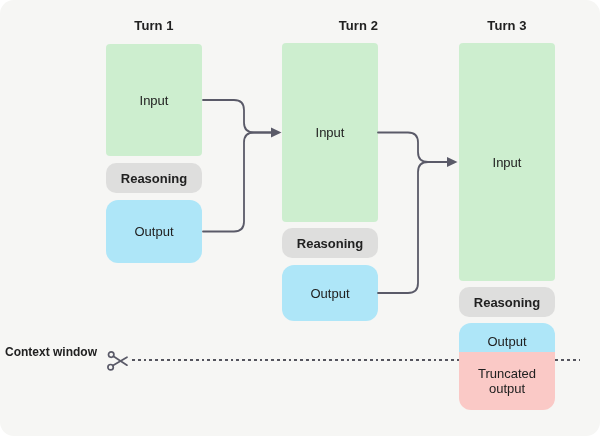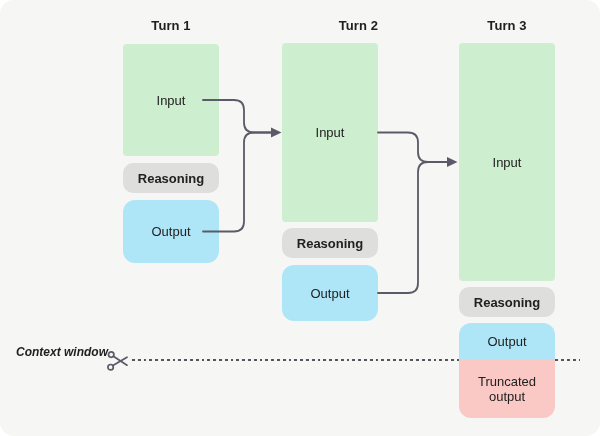--- a/index.html
+++ b/index.html
@@ -45,7 +45,7 @@
   .box-truncated  { background: var(--truncated-fill, #FAC9C6); border-radius: 0 0 12px 12px; }
 
   
-  .c1 { left: 123px; }
+  .c1 { left: 106px; }
   .c1.box-input     { top: 44px;  height: 112px; }
   .c1.box-reasoning { top: 163px; height: 30px; }
   .c1.box-output    { top: 200px; height: 63px; }

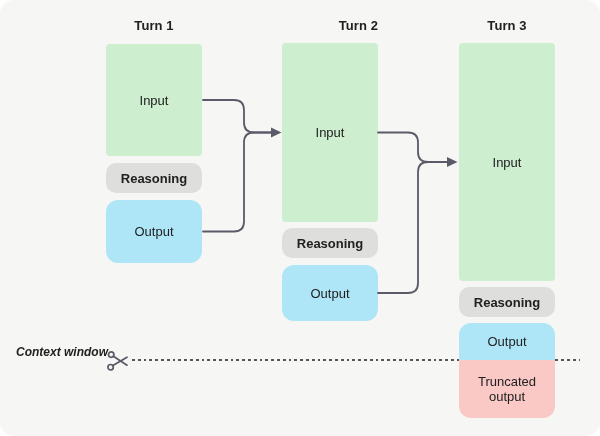--- a/index.html
+++ b/index.html
@@ -103,11 +103,11 @@
   }
   .context-label {
     position: absolute;
-    left: 16px;
+    left: 0;
     top: 345px;
     width: 97px;
+    text-align: right;
     z-index: 2;
-    font-style: italic;
   }
   .context-label .ctx-title {
     font-size: 12px;

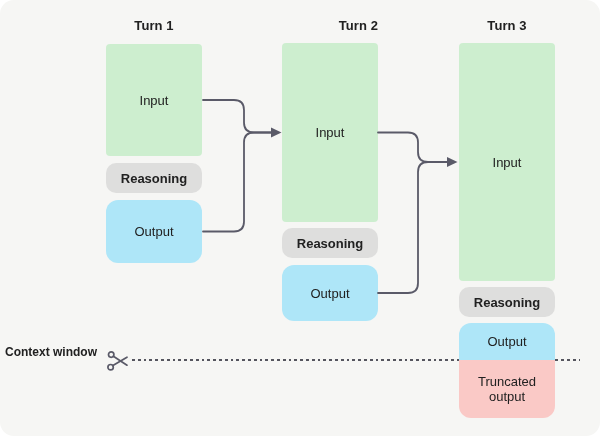--- a/index.html
+++ b/index.html
@@ -59,7 +59,7 @@
   .c3.box-input     { top: 43px;  height: 238px; }
   .c3.box-reasoning { top: 287px; height: 30px; }
   .c3.box-output    { top: 323px; height: 37px; }
-  .c3.box-truncated { top: 360px; height: 58px; padding: 0 14px; box-sizing: border-box; }
+  .c3.box-truncated { top: 352px; height: 58px; padding: 0 14px; box-sizing: border-box; }
 
   .dash-line {
     position: absolute;

